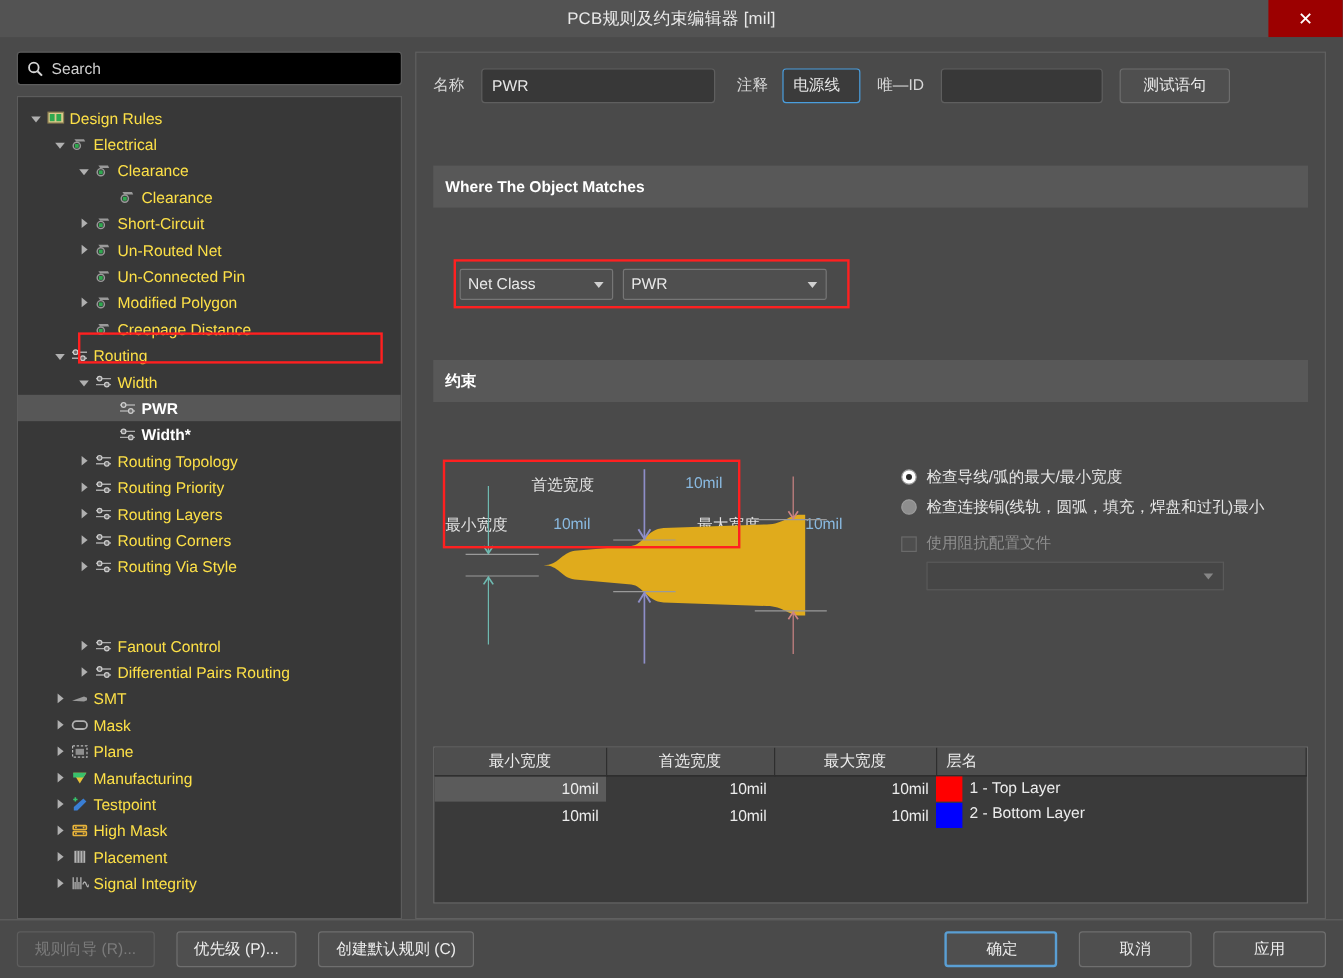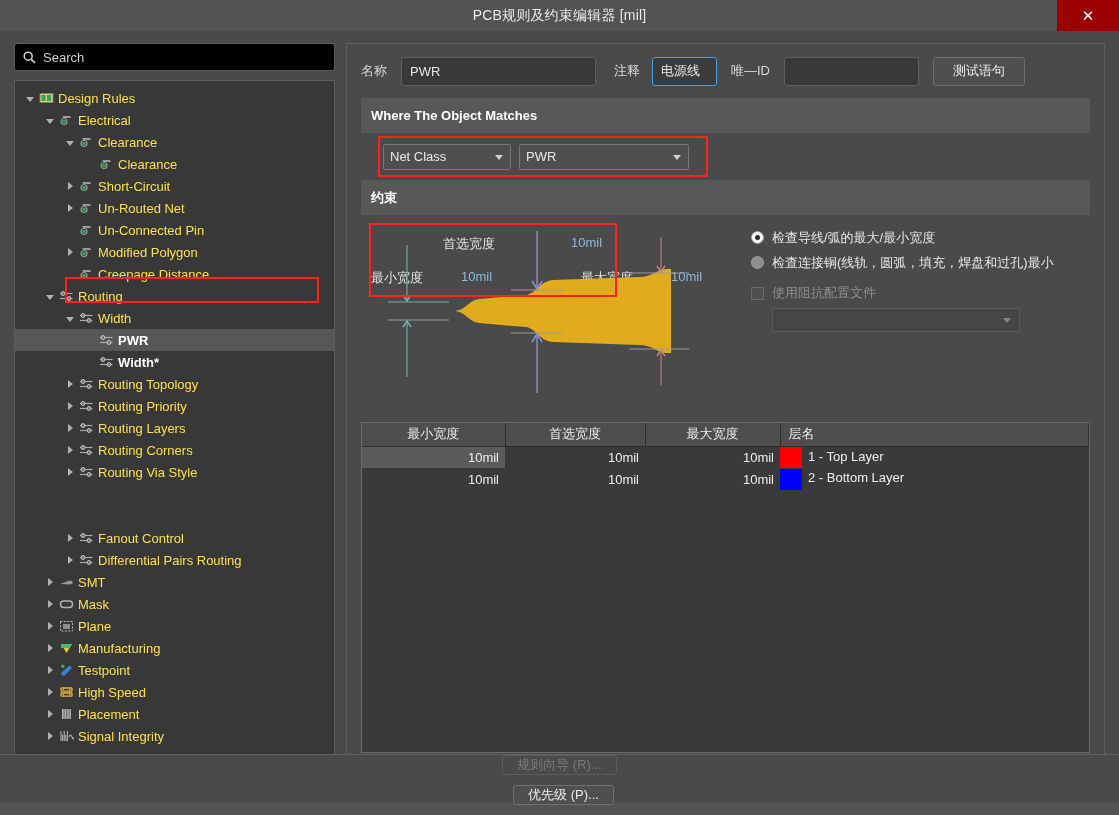--- a/index.html
+++ b/index.html
@@ -115,6 +115,7 @@
     padding: 12px 14px;
     display: flex; flex-direction: column;
     position: relative;
+    gap: 40px;
   }
   #form-row {
     display: flex; align-items: center; gap: 0;

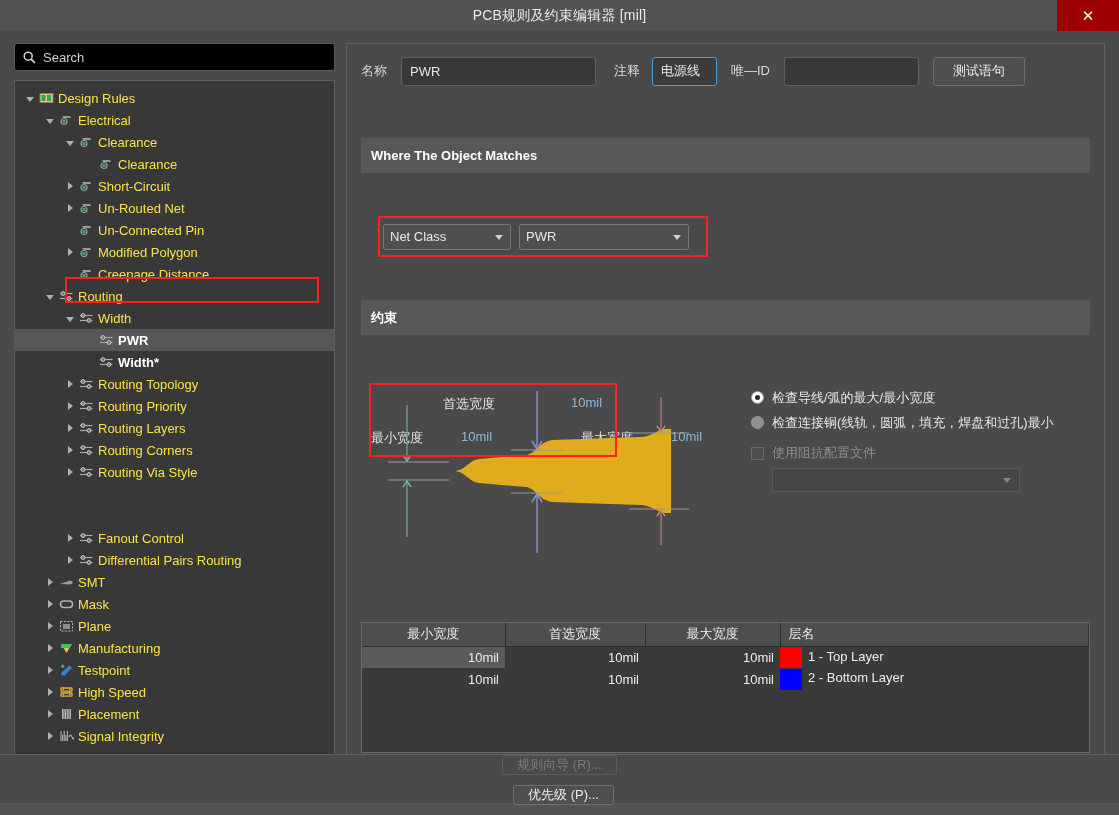--- a/index.html
+++ b/index.html
@@ -640,7 +640,7 @@
                 <circle cx="10.7" cy="9.6" r="0.8" fill="#e8b33a"></circle>
               </svg>
             </span>
-            <span>High Speed</span>
+            <span>High Mask</span>
           </div>
           <div class="tree-row" style="padding-left: 28px;">
             <span class="twisty">

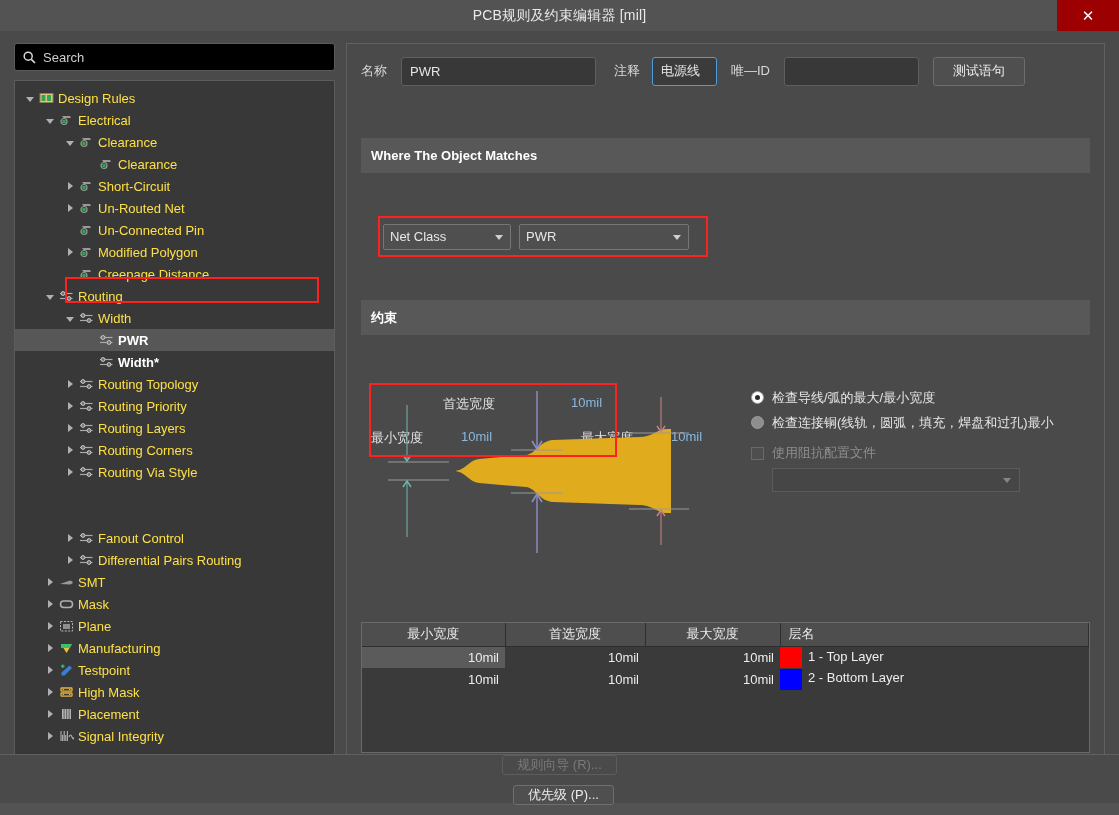--- a/index.html
+++ b/index.html
@@ -258,14 +258,13 @@
 
   
   #footer {
-    position: absolute; left: 0; bottom: 12px;
+    position: absolute; left: 0; bottom: 0;
     width: 1119px; height: 49px;
     background: #4a4a4a;
     border-top: 1px solid #606060;
     display: flex; align-items: center;
     padding: 0 14px;
     gap: 10px;
-    flex-direction: column;
   }
   .fbtn {
     height: 30px;

